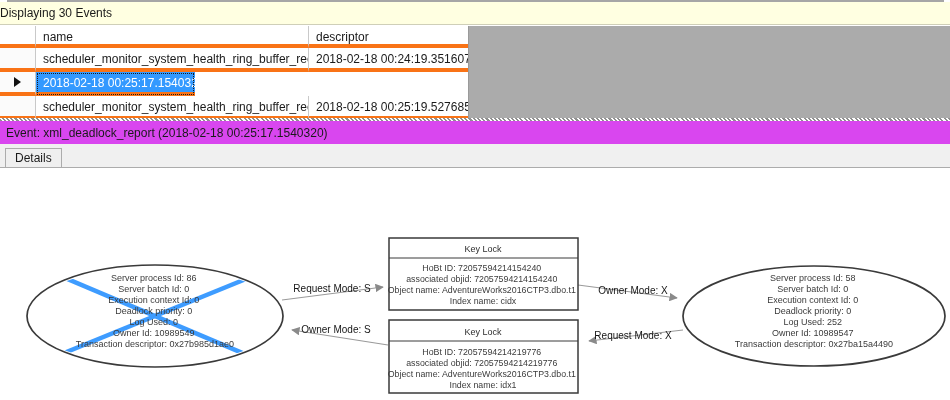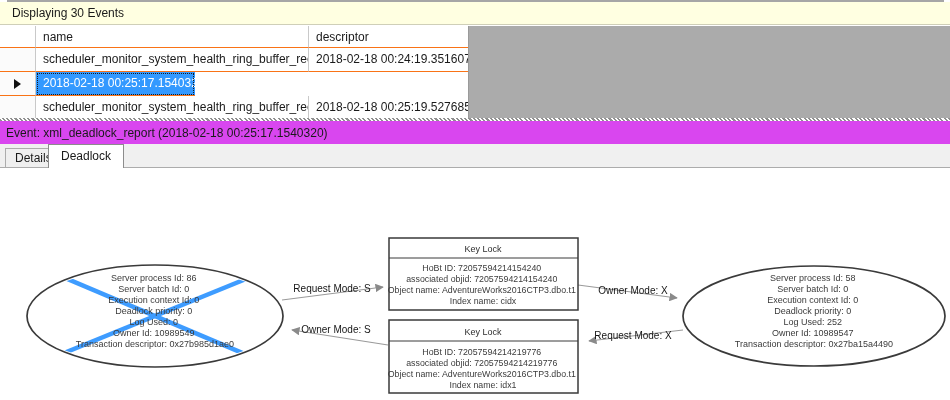--- a/index.html
+++ b/index.html
@@ -14,7 +14,7 @@
   .info-bar{
     position:absolute;top:2px;left:0;width:100%;height:23px;background:#FFFFE1;
     border-bottom:1px solid #cfcfb8;box-sizing:border-box;
-    font-size:12px;line-height:22px;padding-left:12px;
+    font-size:12px;line-height:22px;padding-left:0;
   }
   
   .grid{position:absolute;top:26px;left:0;width:950px;height:92px;background:#ABABAB;}

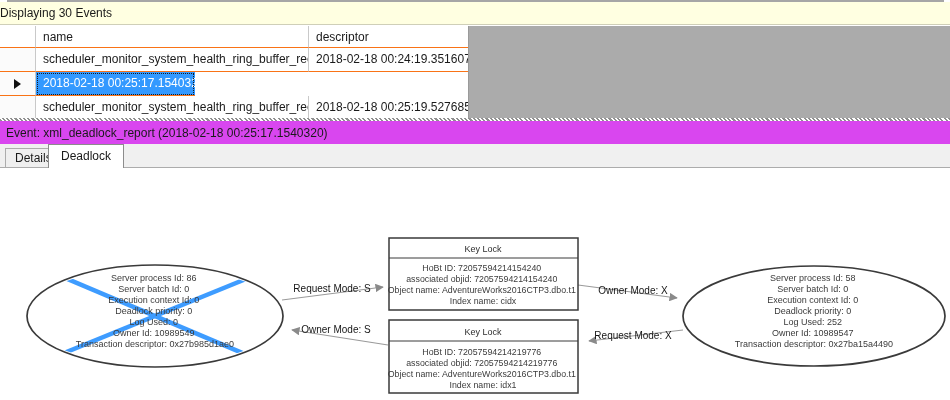--- a/index.html
+++ b/index.html
@@ -22,7 +22,7 @@
   .grid-row{display:flex;height:24px;box-sizing:border-box;}
   .grid-row.header{height:22px;}
   .cell{
-    box-sizing:border-box;border-right:1px solid #c9c9c9;border-bottom:1px solid #f97316;
+    box-sizing:border-box;border-right:1px solid #c9c9c9;border-bottom:4px solid #f97316;
     font-size:12px;line-height:22px;padding-left:7px;white-space:nowrap;overflow:hidden;
     background:#fff;
   }

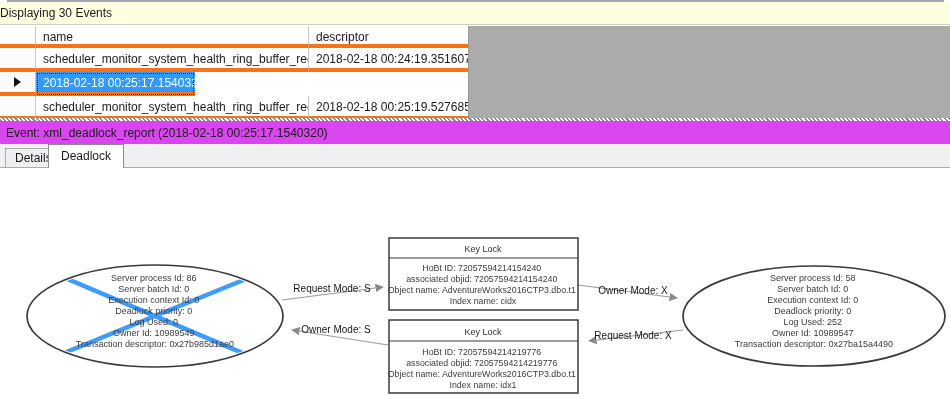--- a/index.html
+++ b/index.html
@@ -115,7 +115,6 @@
 
   <div class="tabstrip">
     <div class="tab details">Details</div>
-    <div class="tab deadlock">Deadlock</div>
   </div>
 
   <div class="content">

